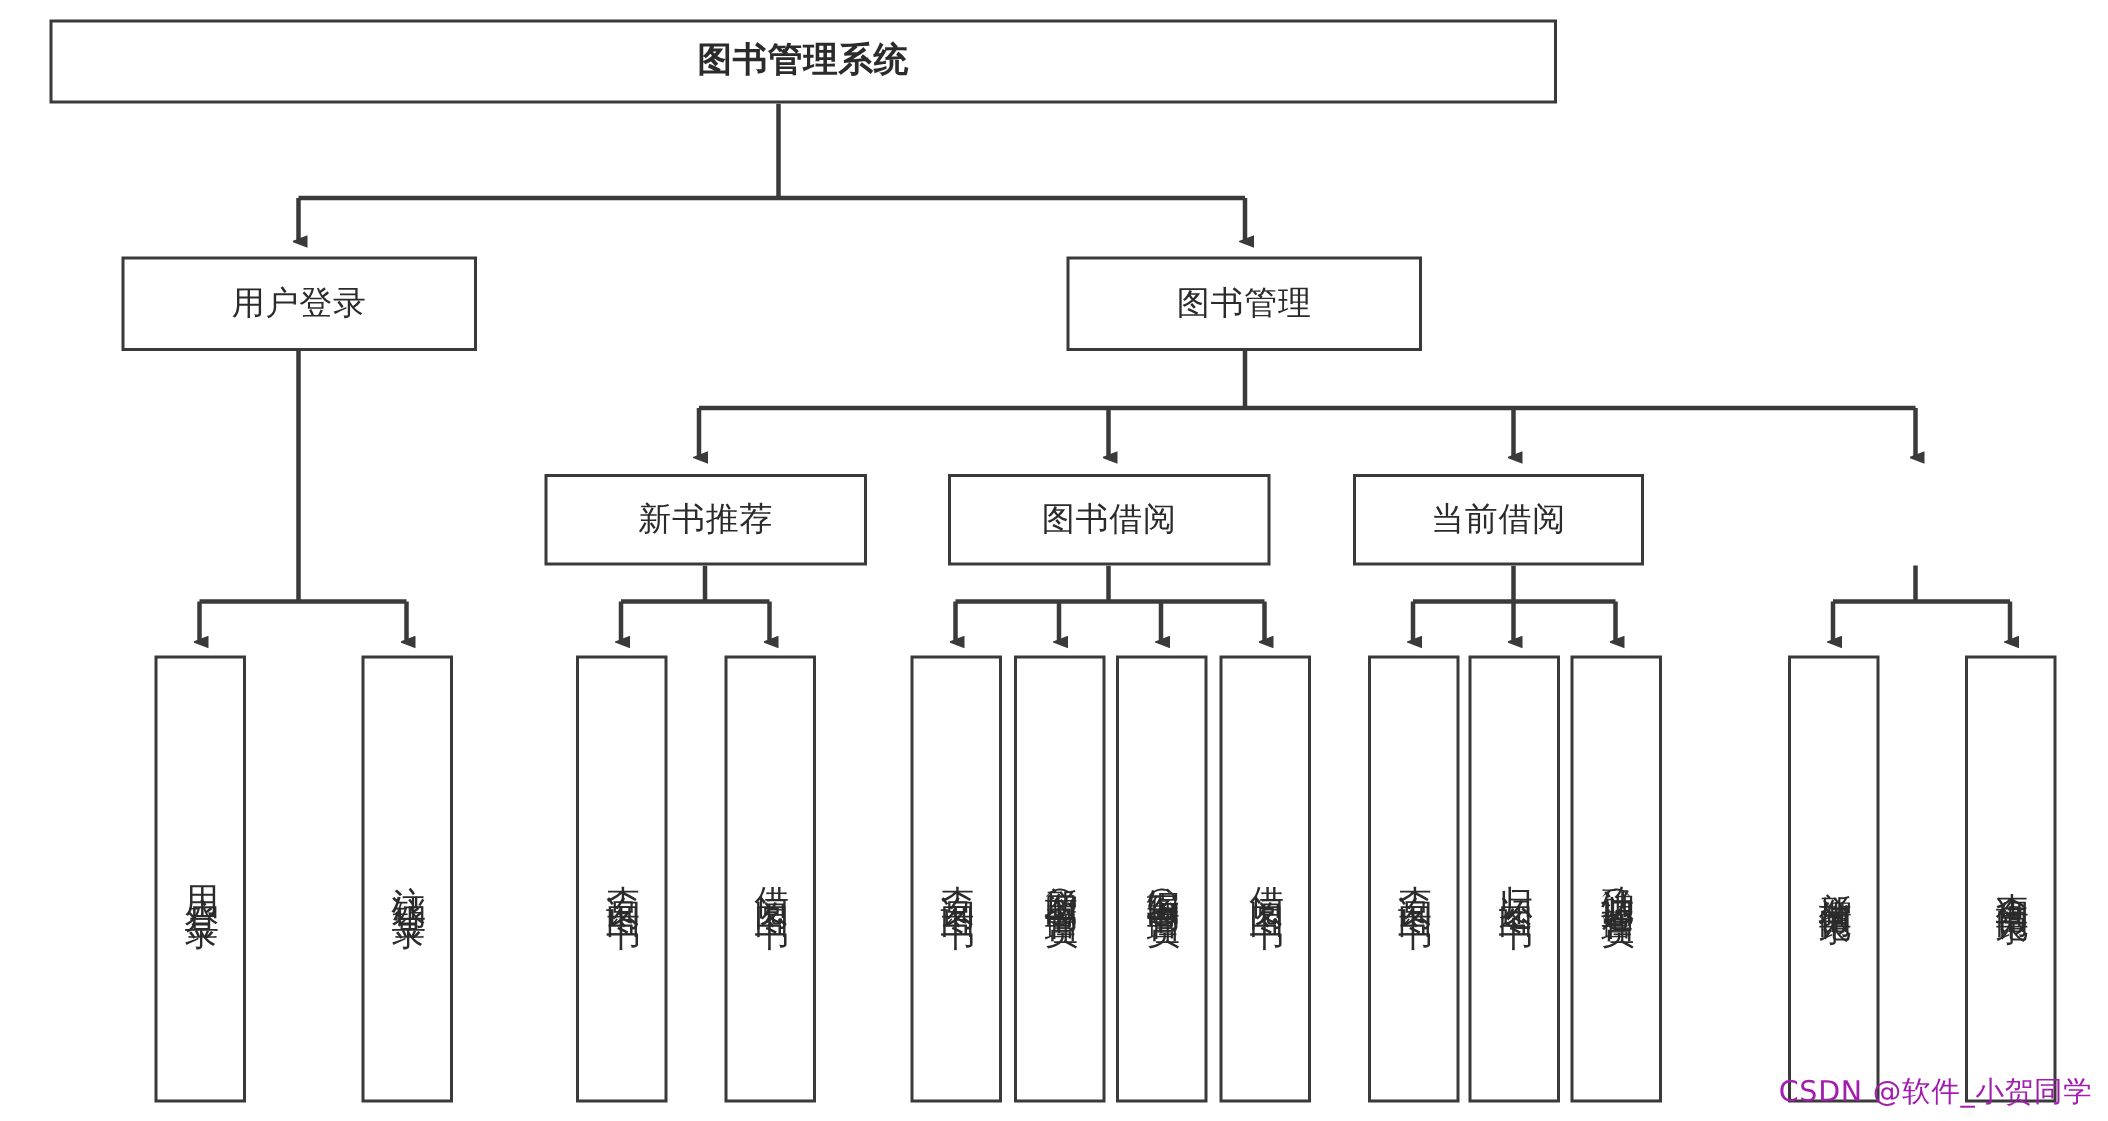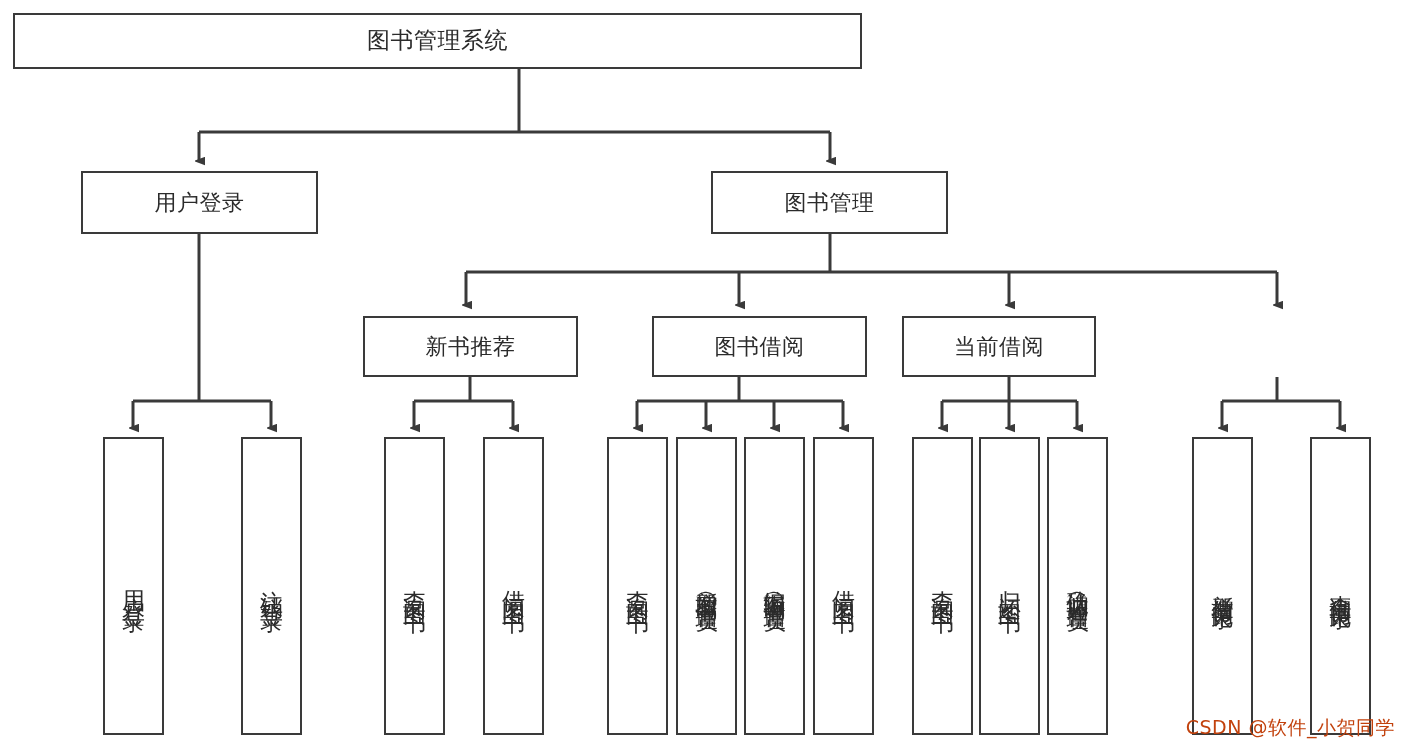--- a/index.html
+++ b/index.html
@@ -118,7 +118,7 @@
     </g>
   </svg>
 
-  <div class="node h-node root" style="left:13px;top:13px;width:849px;height:56px;">
+  <div class="node h-node root" style="left:33px;top:13px;width:1005px;height:56px;font-weight:bold;">
     <span class="lbl">图书管理系统</span>
   </div>
 

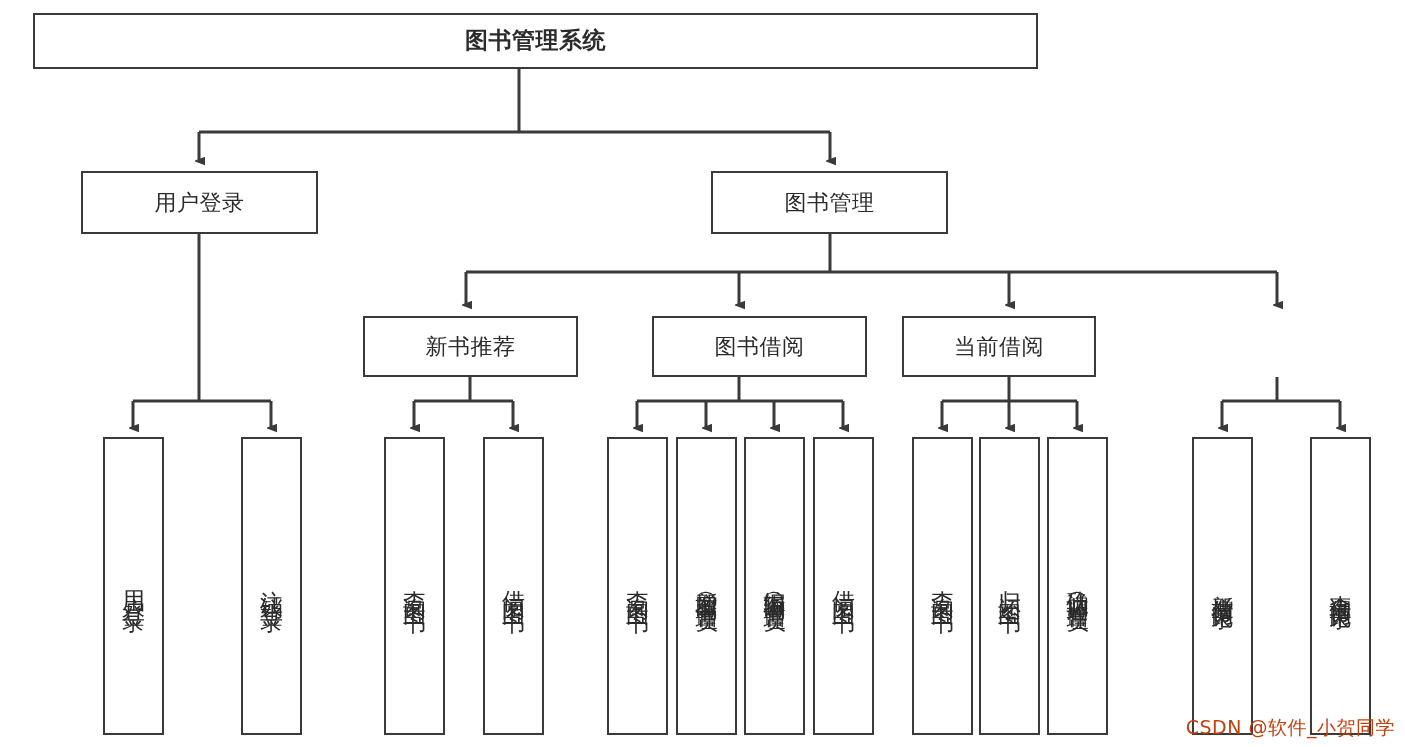--- a/index.html
+++ b/index.html
@@ -134,7 +134,7 @@
     <span class="lbl">图书管理</span>
   </div>
 
-  <div class="node h-node" style="left:652px;top:316px;width:215px;height:61px;">
+  <div class="node h-node" style="left:632px;top:316px;width:215px;height:61px;">
     <span class="lbl">图书借阅</span>
   </div>
 

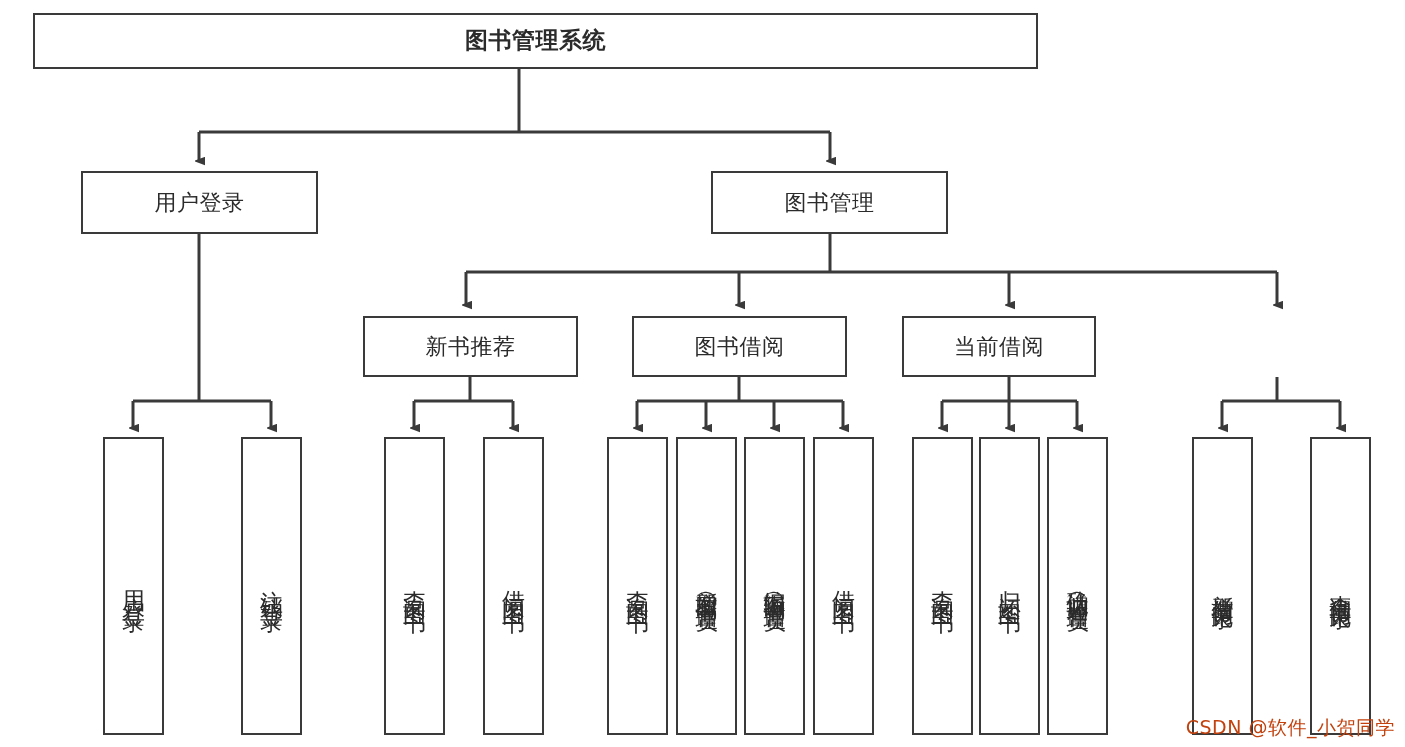--- a/index.html
+++ b/index.html
@@ -57,7 +57,7 @@
     right:10px;
     bottom:6px;
     font-size:19px;
-    color:#c2410c;
+    color:#a21caf;
     letter-spacing:0.5px;
     white-space:nowrap;
     pointer-events:none;

